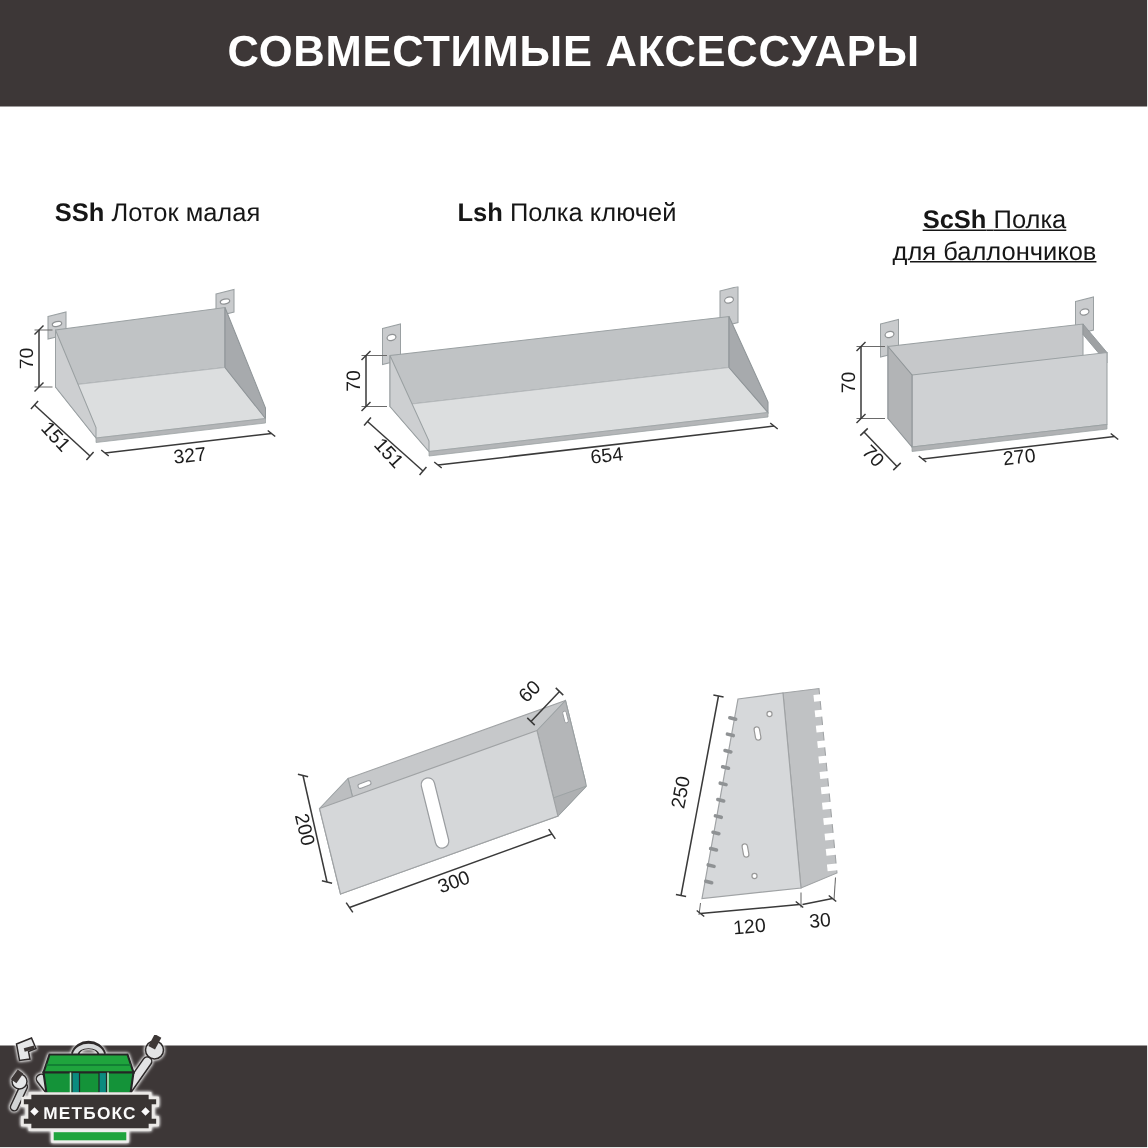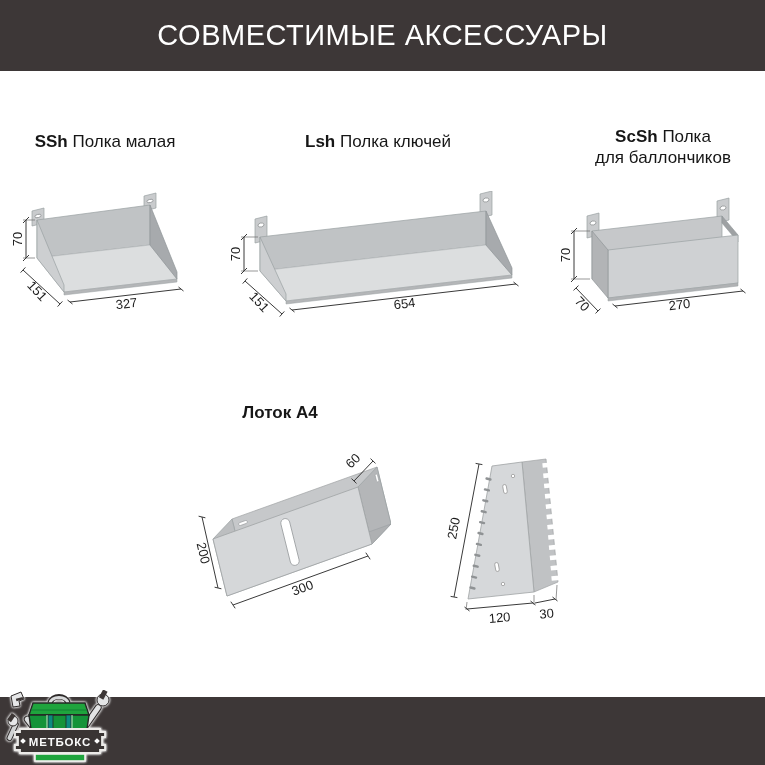--- a/index.html
+++ b/index.html
@@ -7,7 +7,7 @@
         font-family:"Liberation Sans",sans-serif;}
   .top-bar{position:absolute;left:0;top:0;width:765px;height:71px;background:#3d3737;
            display:flex;align-items:center;justify-content:center;}
-  .top-bar h1{margin:0;color:#ffffff;font-size:29px;font-weight:normal;letter-spacing:.5px;}
+  .top-bar h1{margin:0;color:#ffffff;font-size:29px;font-weight:bold;letter-spacing:.5px;}
   .bottom-bar{position:absolute;left:0;top:697px;width:765px;height:68px;background:#3d3737;}
   .prod-label{position:absolute;text-align:center;font-size:17px;line-height:21px;color:#161616;}
   .prod-label .code{font-weight:bold;text-align:right;}

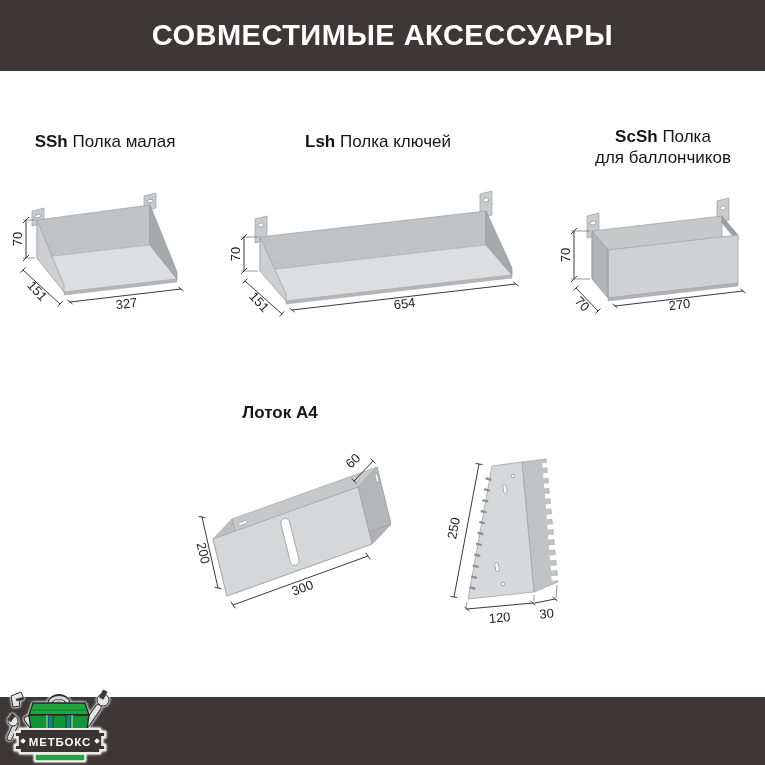--- a/index.html
+++ b/index.html
@@ -29,7 +29,7 @@
 
   <div class="prod-label" style="left:15px;top:131px;width:180px;">
     <span class="code">SSh</span>
-    <span>Полка малая</span>
+    <span>Лоток малая</span>
   </div>
   <div class="prod-label" style="left:288px;top:131px;width:180px;">
     <span class="code">Lsh</span>

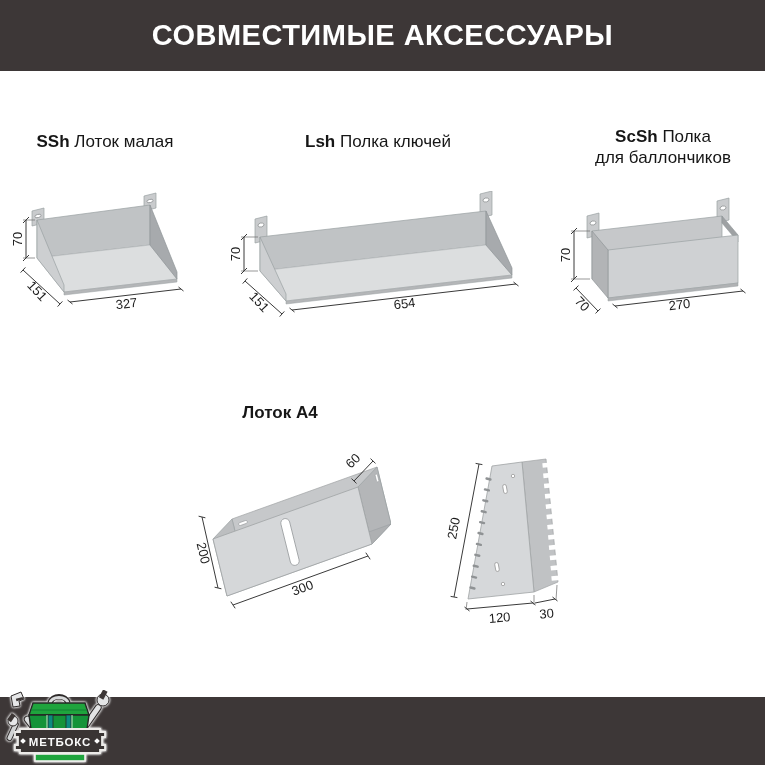--- a/index.html
+++ b/index.html
@@ -35,7 +35,7 @@
     <span class="code">Lsh</span>
     <span>Полка ключей</span>
   </div>
-  <div class="prod-label" style="left:573px;top:126px;width:180px;">
+  <div class="prod-label" style="left:573px;top:136px;width:180px;text-decoration:underline;">
     <span class="code">ScSh</span>
     <span>Полка</span><br>
     <span>для баллончиков</span>

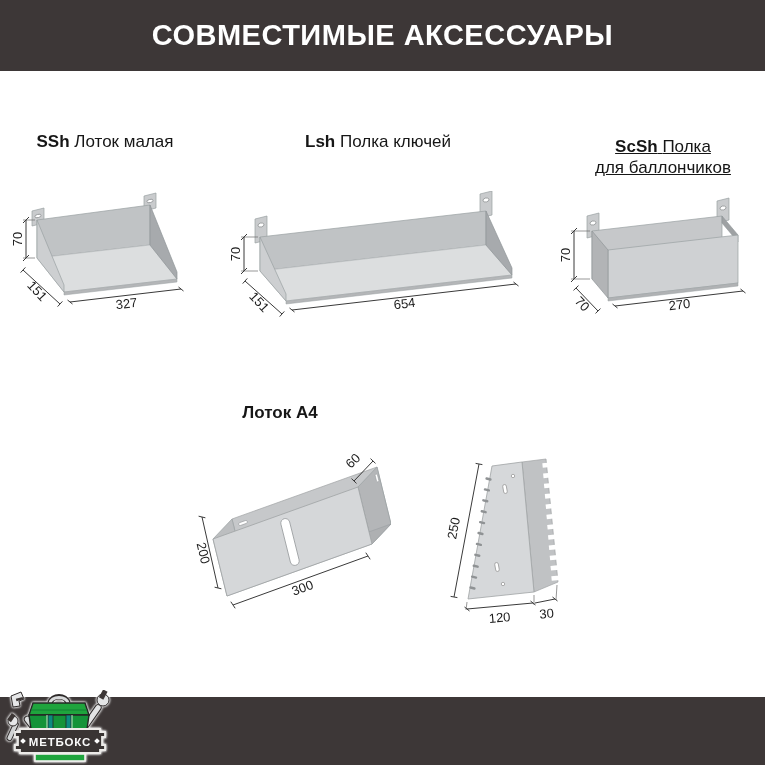--- a/index.html
+++ b/index.html
@@ -132,9 +132,6 @@
     </g>
   </svg>
 
-  <div class="prod-label" style="left:200px;top:402px;width:160px;">
-    <span class="code">Лоток А4</span>
-  </div>
 
   <svg class="drawing" style="left:186px;top:447px;" width="205" height="180" viewBox="0 0 205 180">
     <g>

